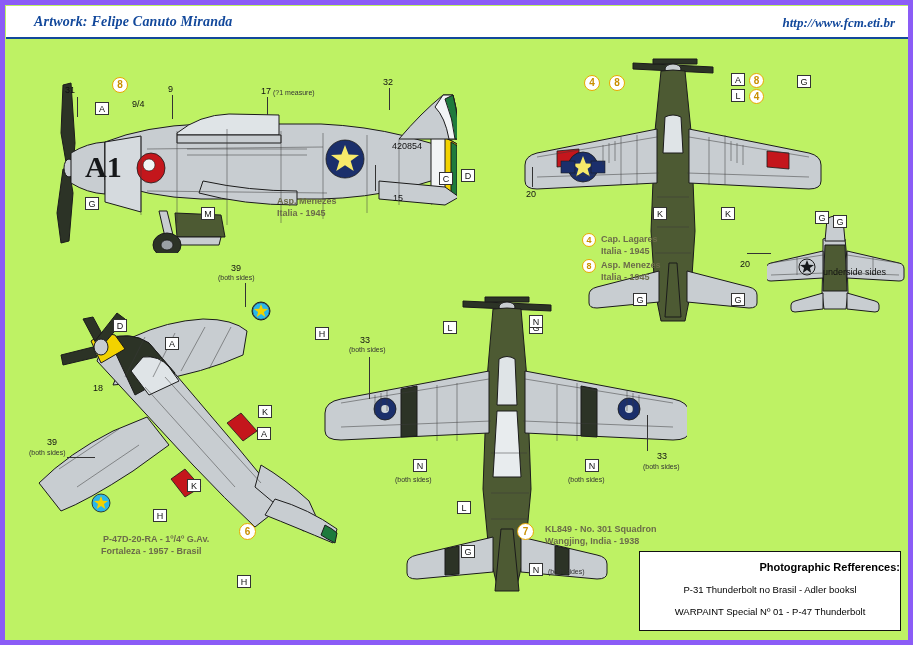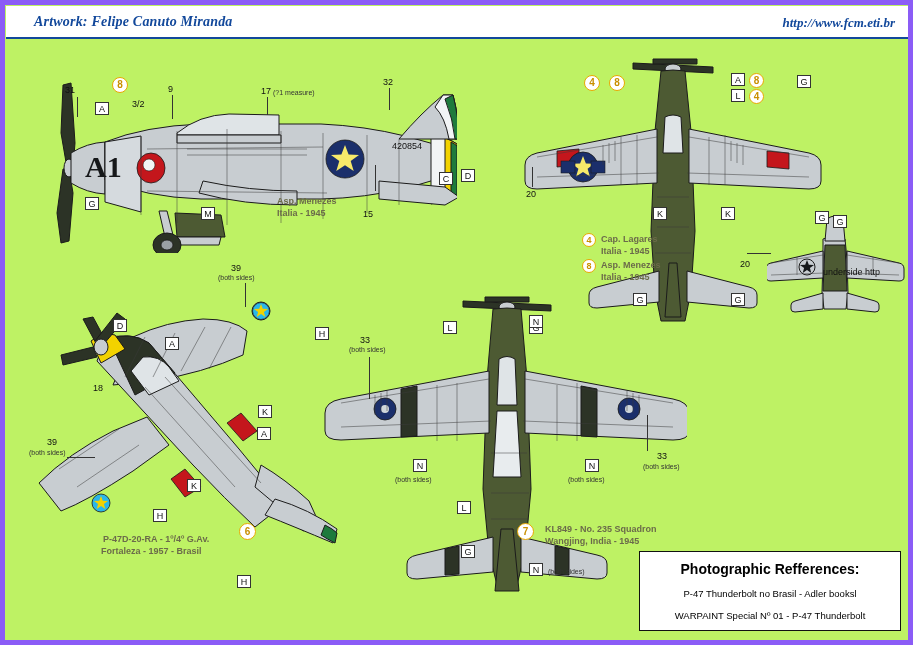--- a/index.html
+++ b/index.html
@@ -113,7 +113,7 @@
     <div class="ln" style="left:72px;top:92px;width:1px;height:20px;"></div>
     <div class="circ" style="left:107px;top:72px;width:16px;height:16px;line-height:14px;">8</div>
     <div class="box" style="left:90px;top:97px;width:14px;height:13px;line-height:12px;">A</div>
-    <div class="tag" style="left:127px;top:94px;">3/2</div>
+    <div class="tag" style="left:127px;top:94px;">9/4</div>
     <div class="tag" style="left:163px;top:79px;">9</div>
     <div class="ln" style="left:167px;top:90px;width:1px;height:24px;"></div>
     <div class="tag" style="left:256px;top:81px;">17</div>

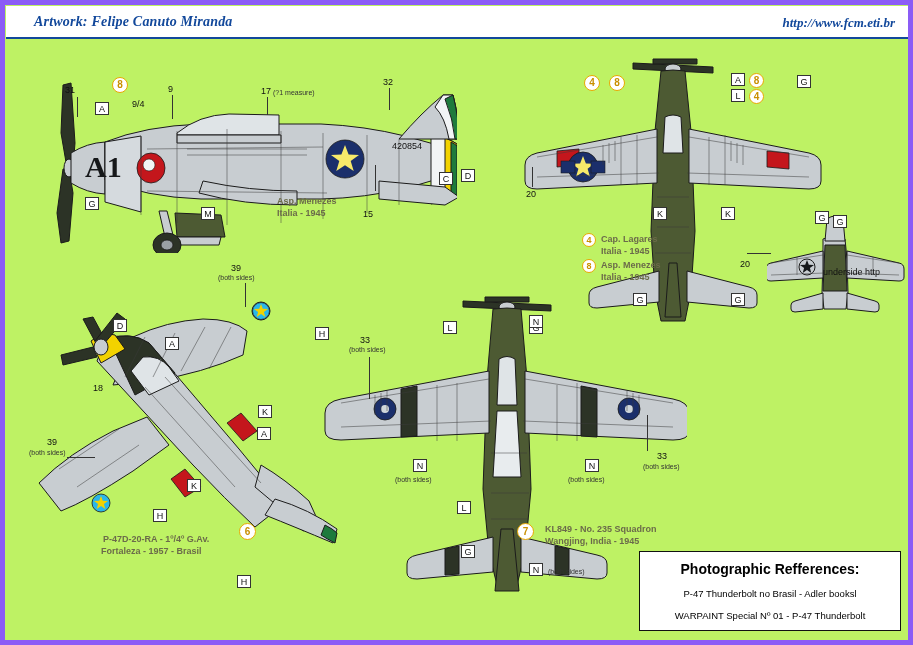--- a/index.html
+++ b/index.html
@@ -125,7 +125,7 @@
     <div class="box" style="left:456px;top:164px;width:14px;height:13px;line-height:12px;">D</div>
     <div class="box" style="left:80px;top:192px;width:14px;height:13px;line-height:12px;">G</div>
     <div class="box" style="left:196px;top:202px;width:14px;height:13px;line-height:12px;">M</div>
-    <div class="tag" style="left:358px;top:188px;margin-top:16px;">15</div>
+    <div class="tag" style="left:388px;top:188px;">15</div>
     <div class="ln" style="left:370px;top:160px;width:1px;height:26px;"></div>
 
     <div class="cap" style="left:272px;top:190px;">Asp. Menezes</div>

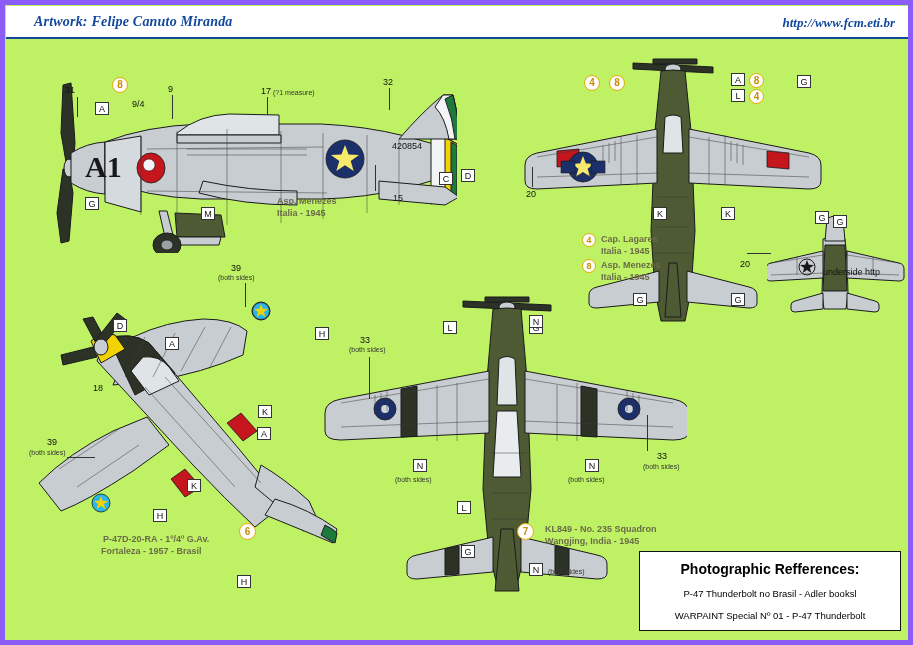--- a/index.html
+++ b/index.html
@@ -228,7 +228,7 @@
     <div class="box" style="left:828px;top:210px;width:14px;height:13px;line-height:12px;">G</div>
     <div class="tag" style="left:735px;top:254px;">20</div>
     <div class="ln" style="left:742px;top:248px;width:24px;height:1px;"></div>
-    <div class="tag" style="left:818px;top:262px;">underside http</div>
+    <div class="tag" style="left:818px;top:262px;">underside sides</div>
   </div>
 
   <div>

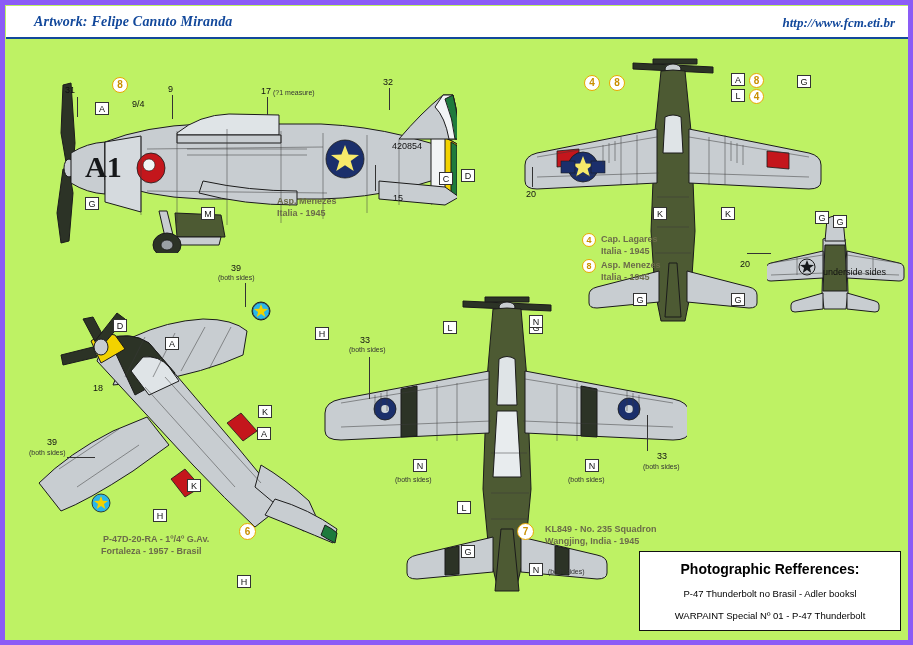--- a/index.html
+++ b/index.html
@@ -371,7 +371,7 @@
     <div class="small" style="left:543px;top:562px;">(both sides)</div>
     <div class="box" style="left:524px;top:310px;width:14px;height:13px;line-height:12px;">N</div>
 
-    <div class="cap" style="left:540px;top:518px;">KL849 - No. 235 Squadron</div>
+    <div class="cap" style="left:540px;top:518px;">KL849 - No. 301 Squadron</div>
     <div class="cap" style="left:540px;top:530px;">Wangjing, India - 1945</div>
     <div class="circ" style="left:512px;top:518px;width:17px;height:17px;line-height:15px;">7</div>
   </div>

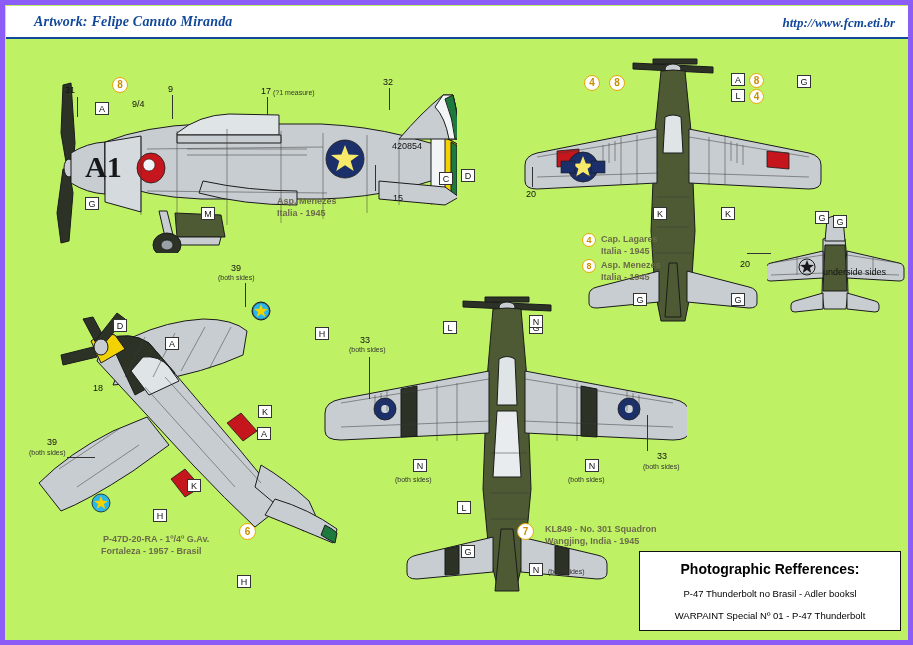--- a/index.html
+++ b/index.html
@@ -372,7 +372,7 @@
     <div class="box" style="left:524px;top:310px;width:14px;height:13px;line-height:12px;">N</div>
 
     <div class="cap" style="left:540px;top:518px;">KL849 - No. 301 Squadron</div>
-    <div class="cap" style="left:540px;top:530px;">Wangjing, India - 1945</div>
+    <div class="cap" style="left:540px;top:530px;">Wangjing, India - 1938</div>
     <div class="circ" style="left:512px;top:518px;width:17px;height:17px;line-height:15px;">7</div>
   </div>
 

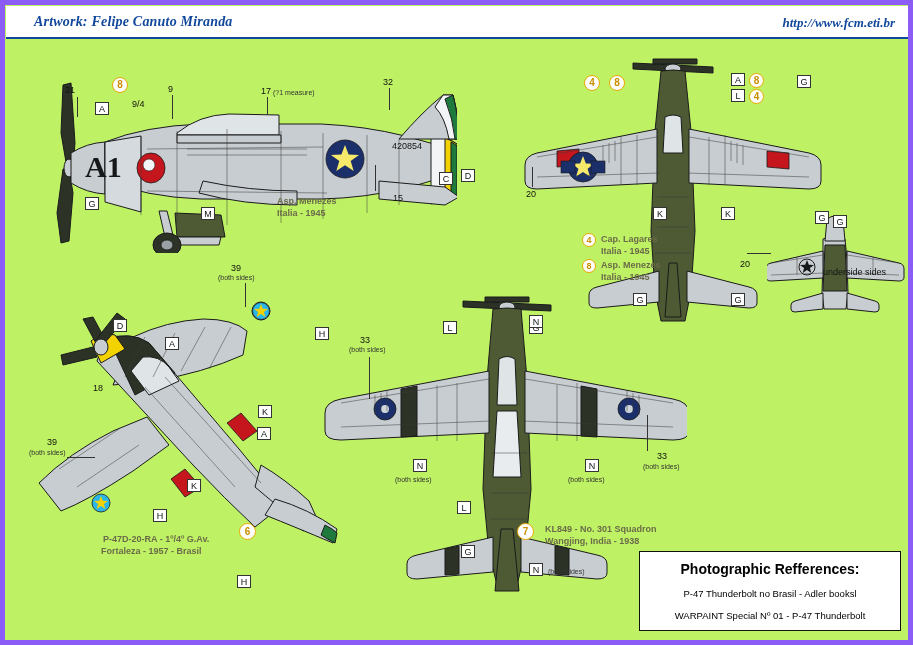--- a/index.html
+++ b/index.html
@@ -33,7 +33,7 @@
 
   
   .refbox{position:absolute;border:1.5px solid #111;background:#fff;box-sizing:border-box;}
-  .ref-title{font-weight:bold;font-size:14px;text-align:center;margin-top:9px;}
+  .ref-title{font-weight:bold;font-size:11px;text-align:right;margin-top:9px;}
   .ref-line{font-size:9.5px;text-align:center;margin-top:11px;}
 </style>
 </head>

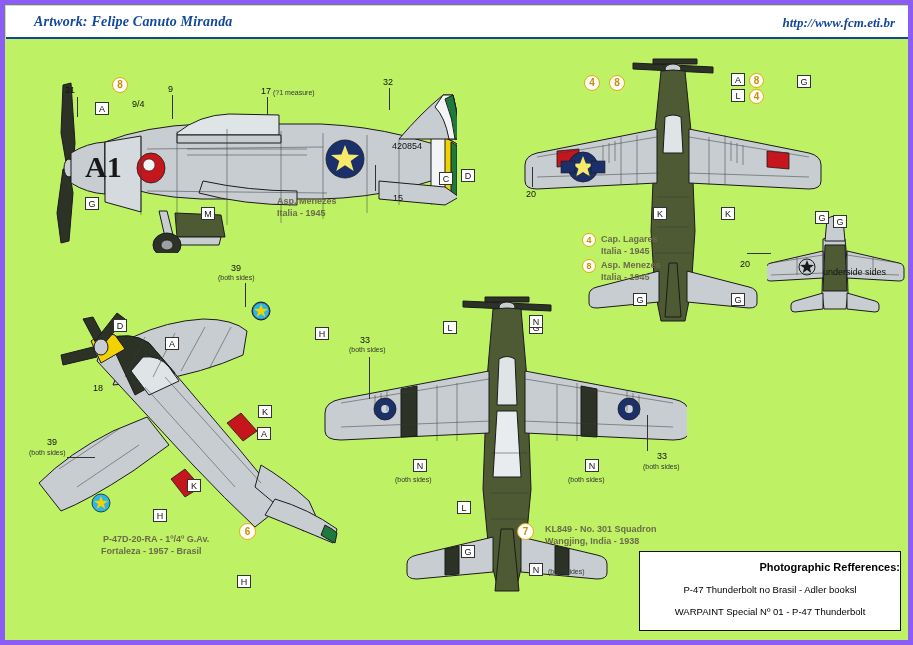--- a/index.html
+++ b/index.html
@@ -378,7 +378,7 @@
 
   <div class="refbox" style="left:634px;top:546px;width:262px;height:80px;">
     <div class="ref-title">Photographic Refferences:</div>
-    <div class="ref-line">P-47 Thunderbolt no Brasil - Adler booksl</div>
+    <div class="ref-line">P-31 Thunderbolt no Brasil - Adler booksl</div>
     <div class="ref-line">WARPAINT Special Nº 01 - P-47 Thunderbolt</div>
   </div>
 

